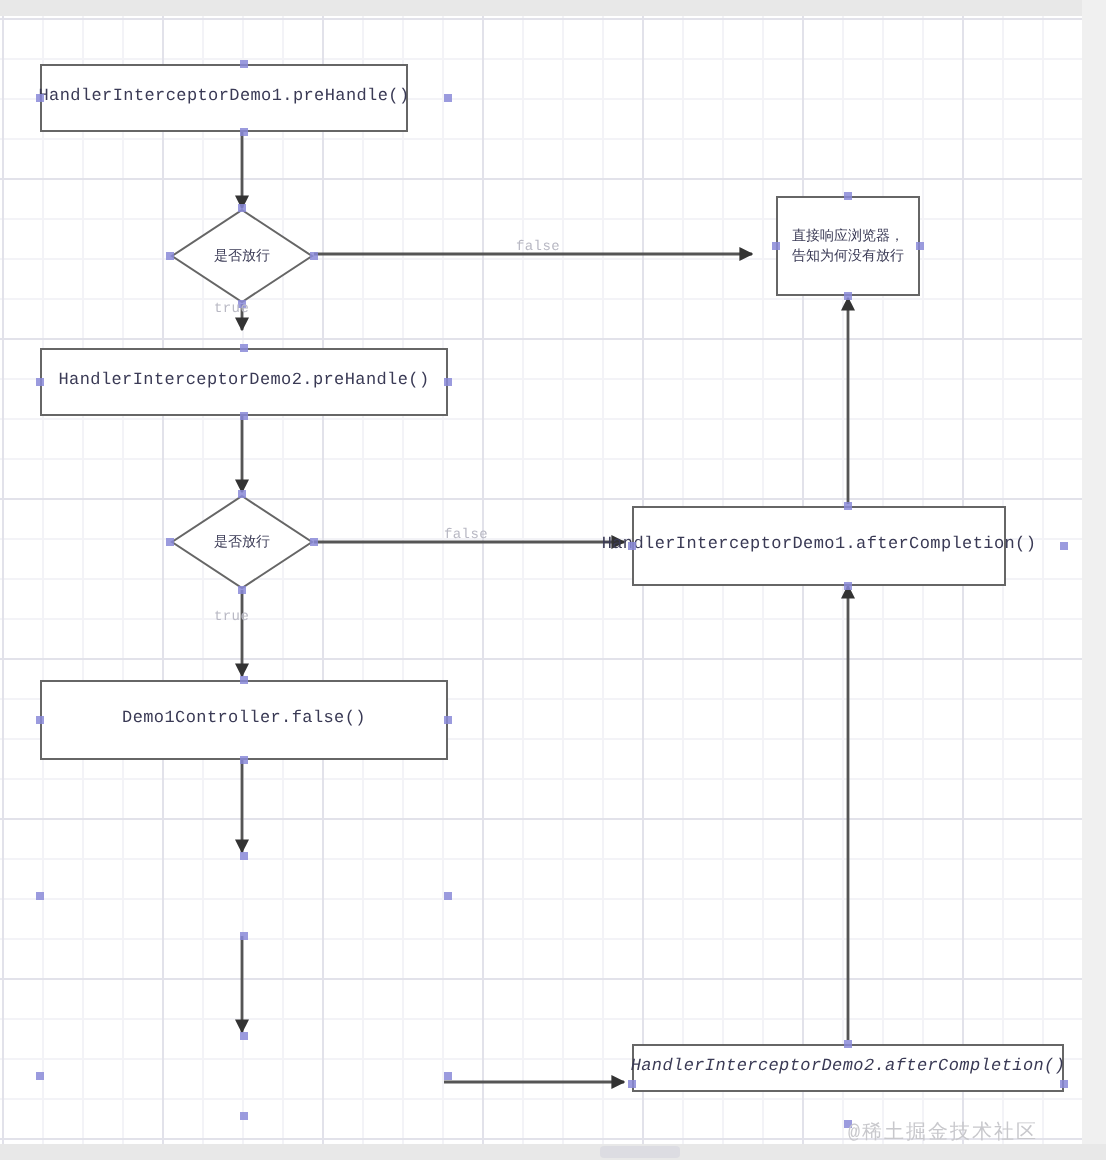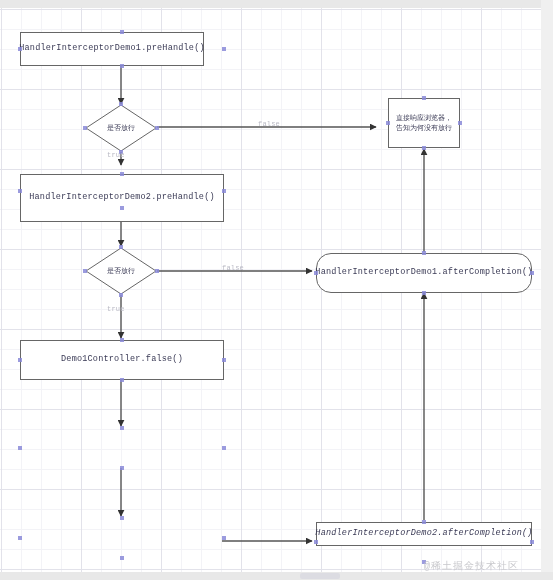--- a/index.html
+++ b/index.html
@@ -221,7 +221,7 @@
     <div class="edge-label" style="left:258px; top:112px;">false</div>
     <div class="edge-label" style="left:107px; top:143px;">true</div>
 
-    <div class="node" style="left:20px; top:166px; width:204px; height:48px;">
+    <div class="node" style="left:20px; top:166px; width:204px; height:34px;">
       <span>HandlerInterceptorDemo2.preHandle()</span>
     </div>
     <div class="handle" style="left:120px; top:164px;"></div>

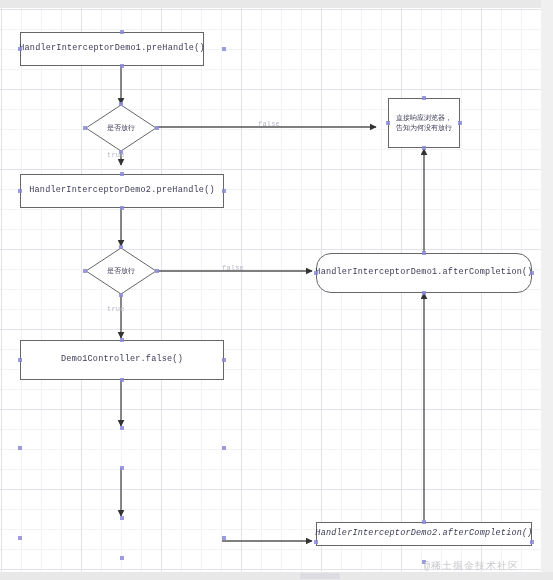--- a/index.html
+++ b/index.html
@@ -269,7 +269,7 @@
     <div class="handle" style="left:386px; top:113px;"></div>
     <div class="handle" style="left:458px; top:113px;"></div>
 
-    <div class="node" style="left:316px; top:245px; width:216px; height:40px;border-radius:15px;">
+    <div class="node" style="left:316px; top:245px; width:187px; height:40px;">
       <span>HandlerInterceptorDemo1.afterCompletion()</span>
     </div>
     <div class="handle" style="left:422px; top:243px;"></div>

